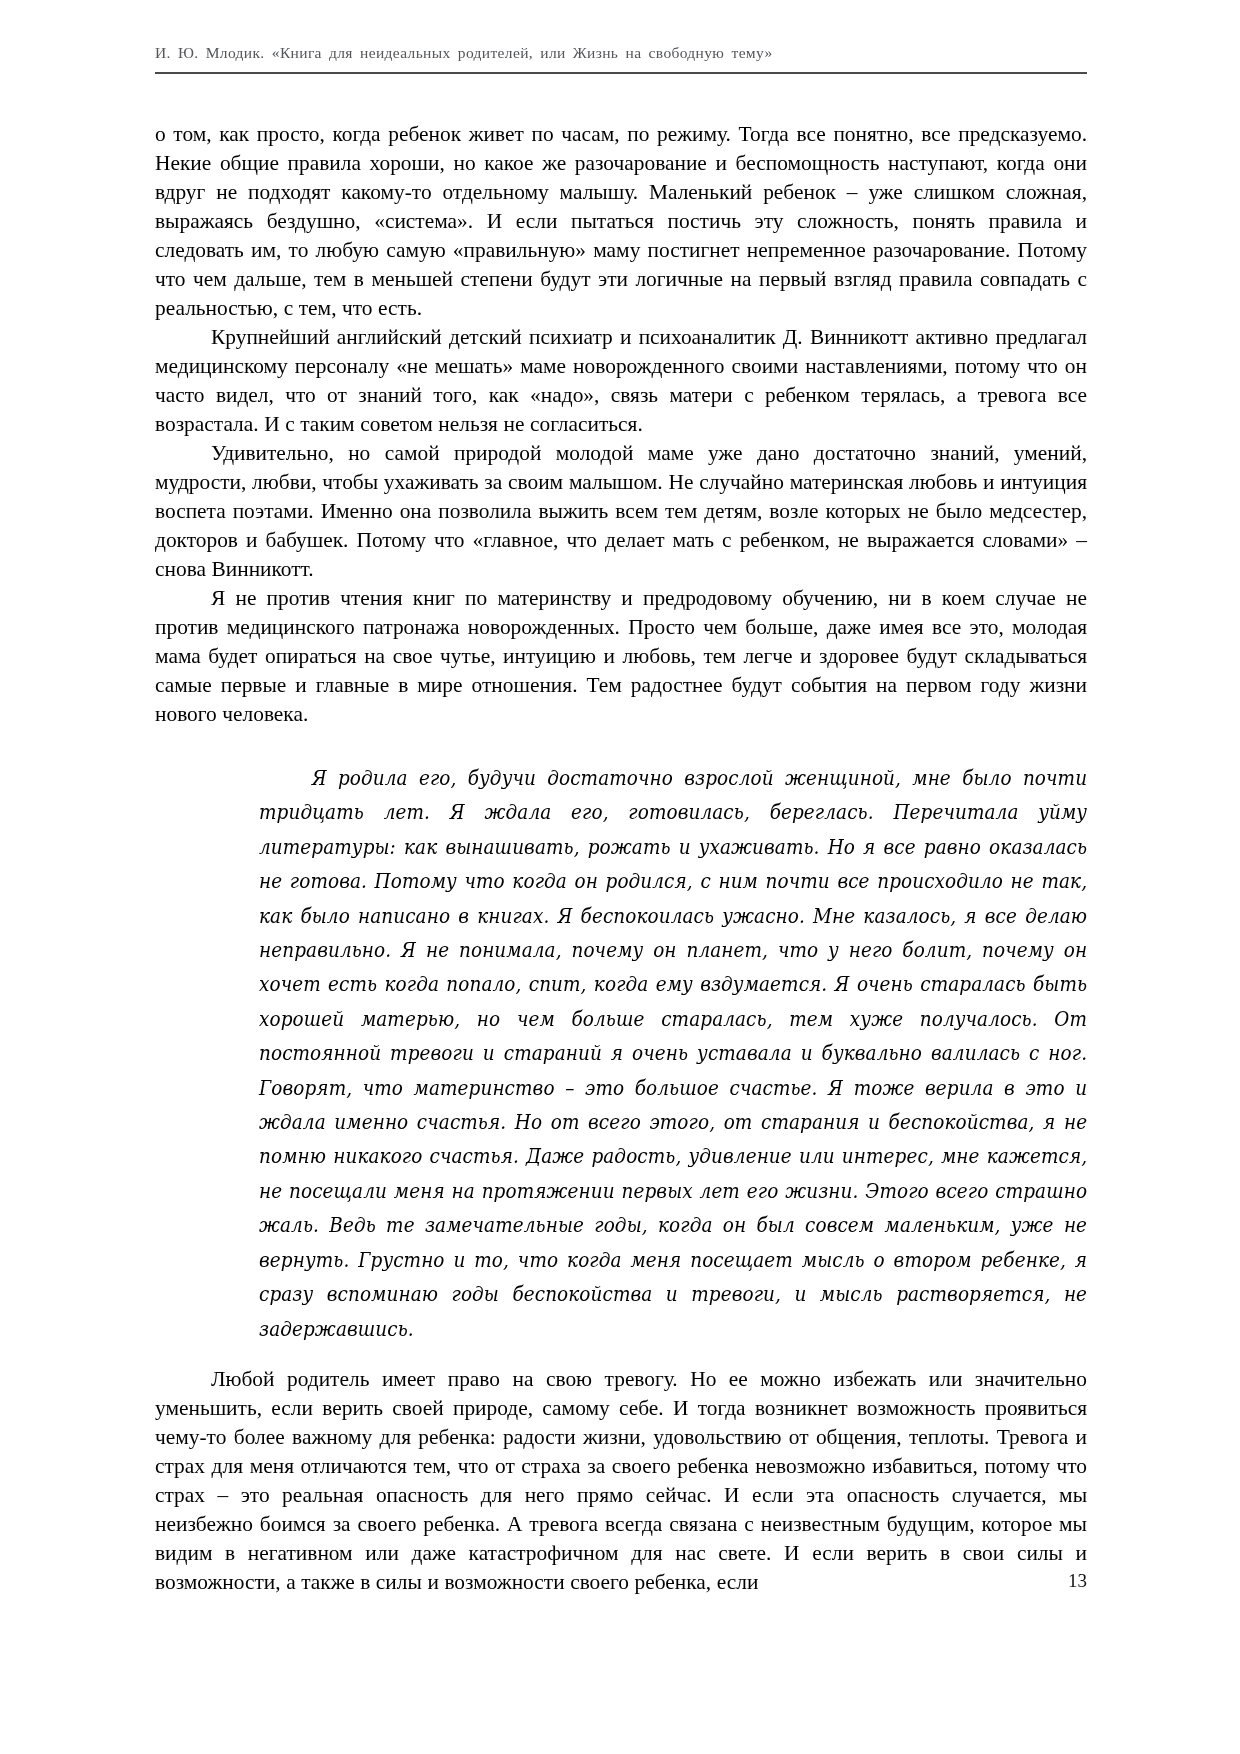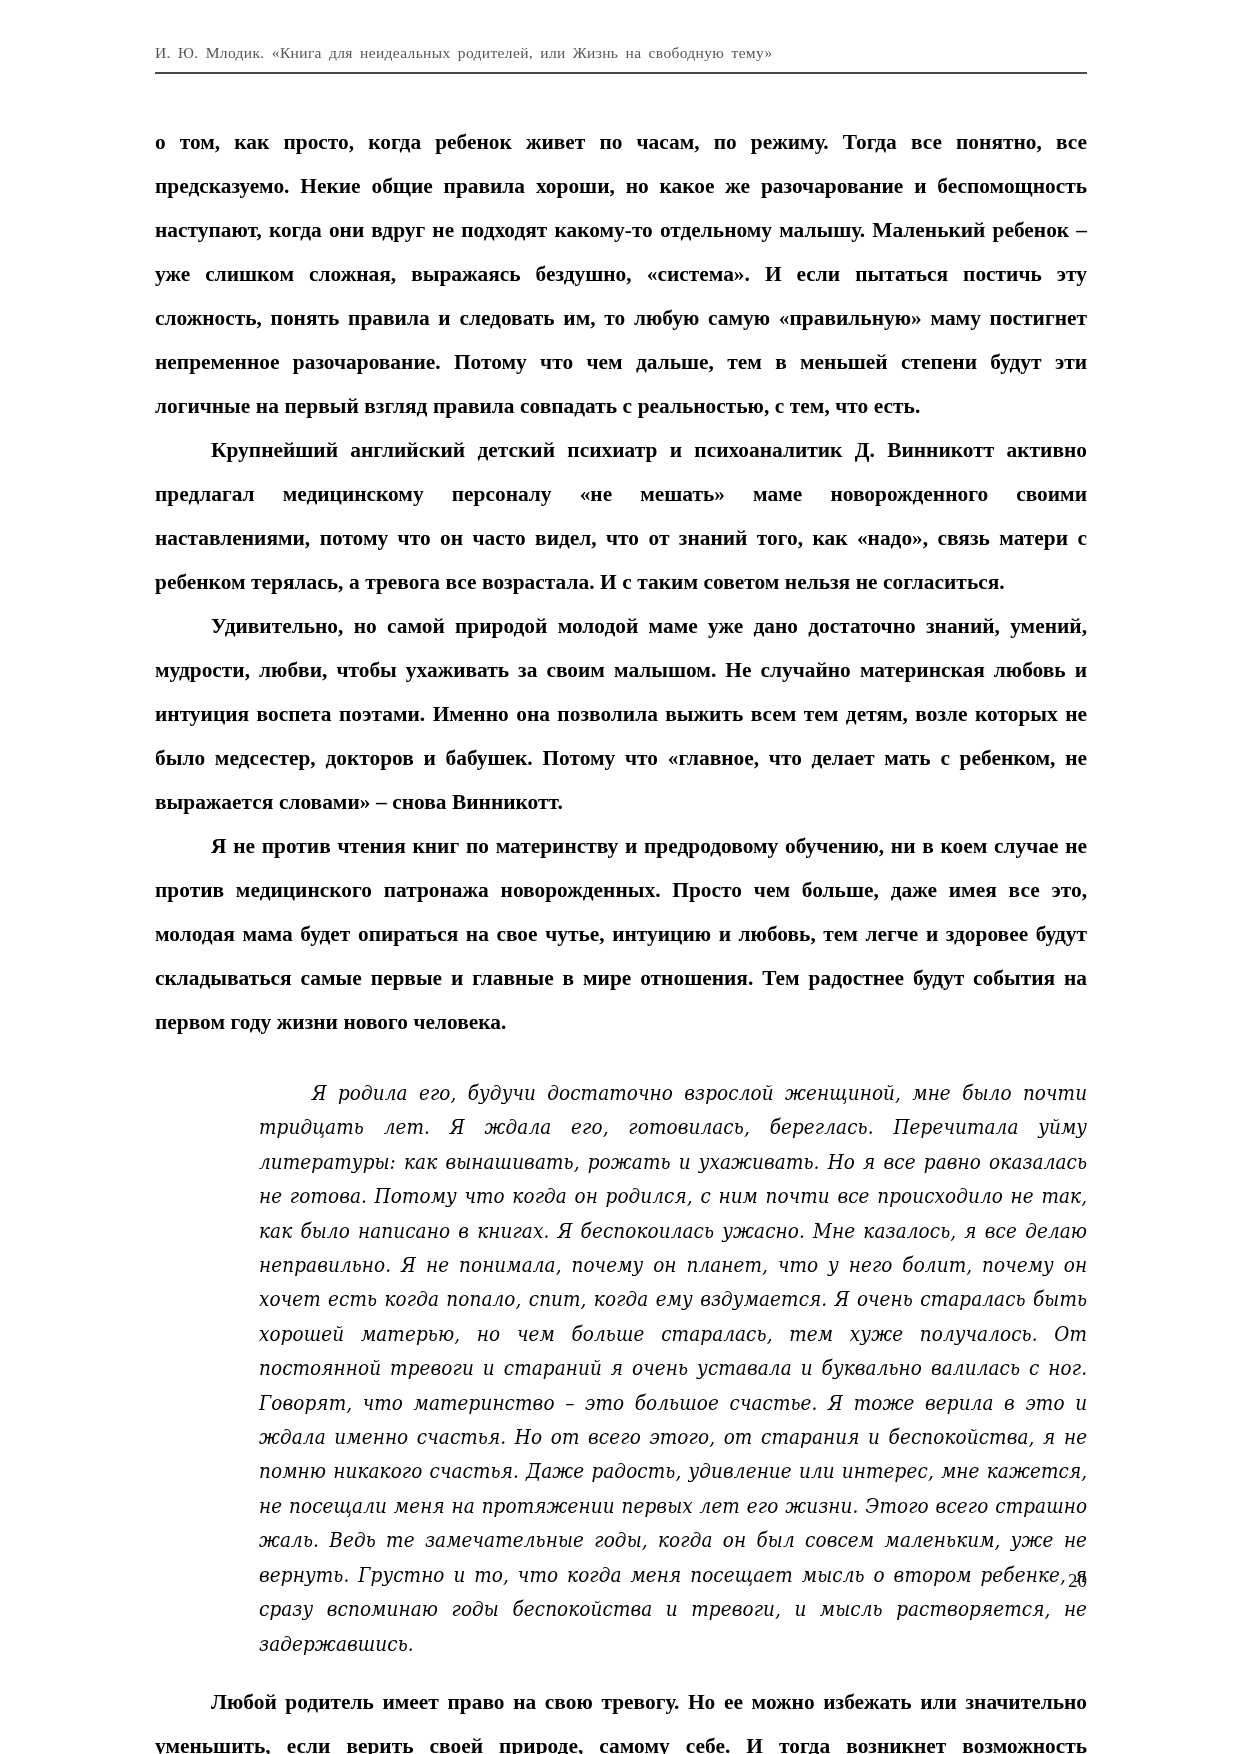--- a/index.html
+++ b/index.html
@@ -60,12 +60,11 @@
   p.para {
     margin: 0;
     font-size: 21.4px;
-    line-height: 44px;
+    line-height: 29px;
     text-align: justify;
     text-indent: 56px;
     hyphens: manual;
     word-spacing: 0.2px;
-    font-weight: bold;
   }
   p.para.no-indent {
     text-indent: 0;

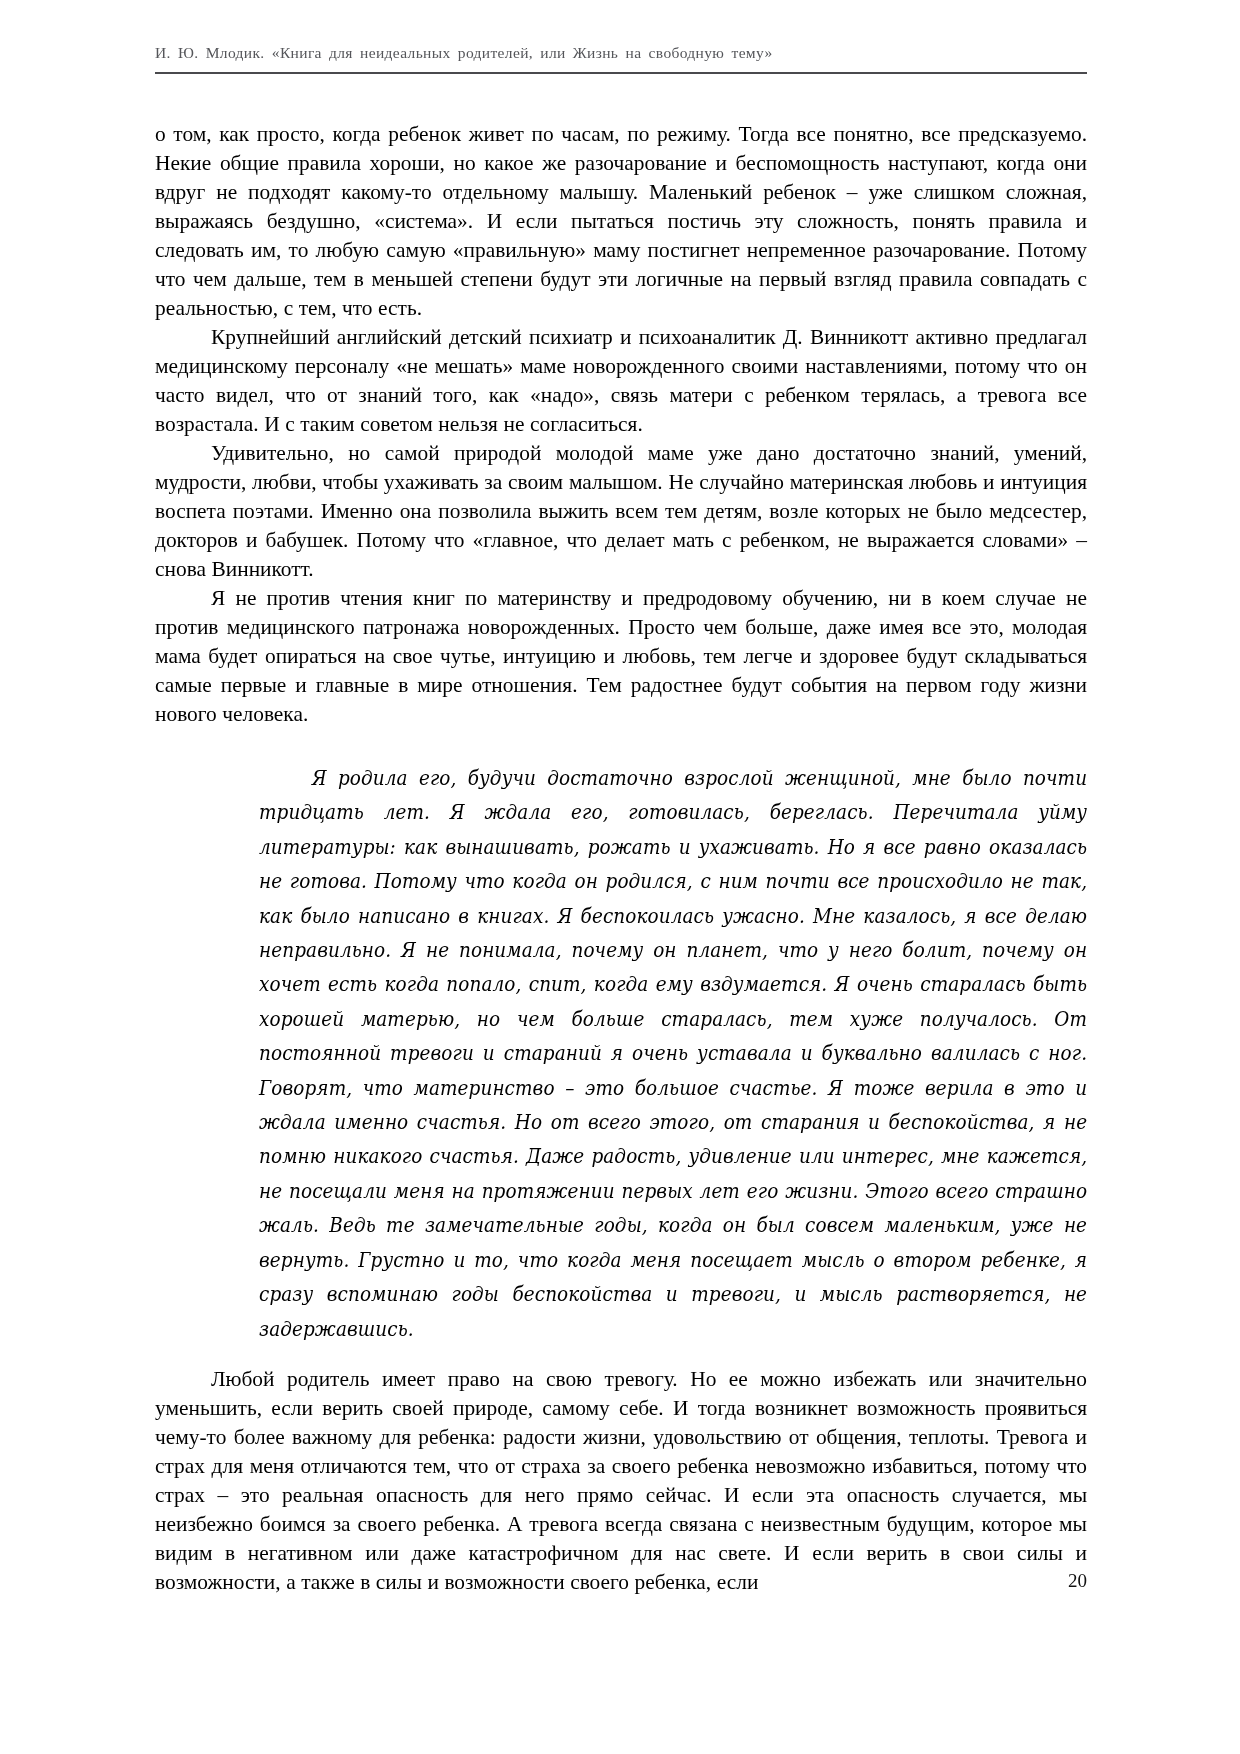--- a/index.html
+++ b/index.html
@@ -136,7 +136,7 @@
   </div>
 
   <div class="folio">
-    <span>20</span>
+    <span>13</span>
   </div>
 
 </div>

